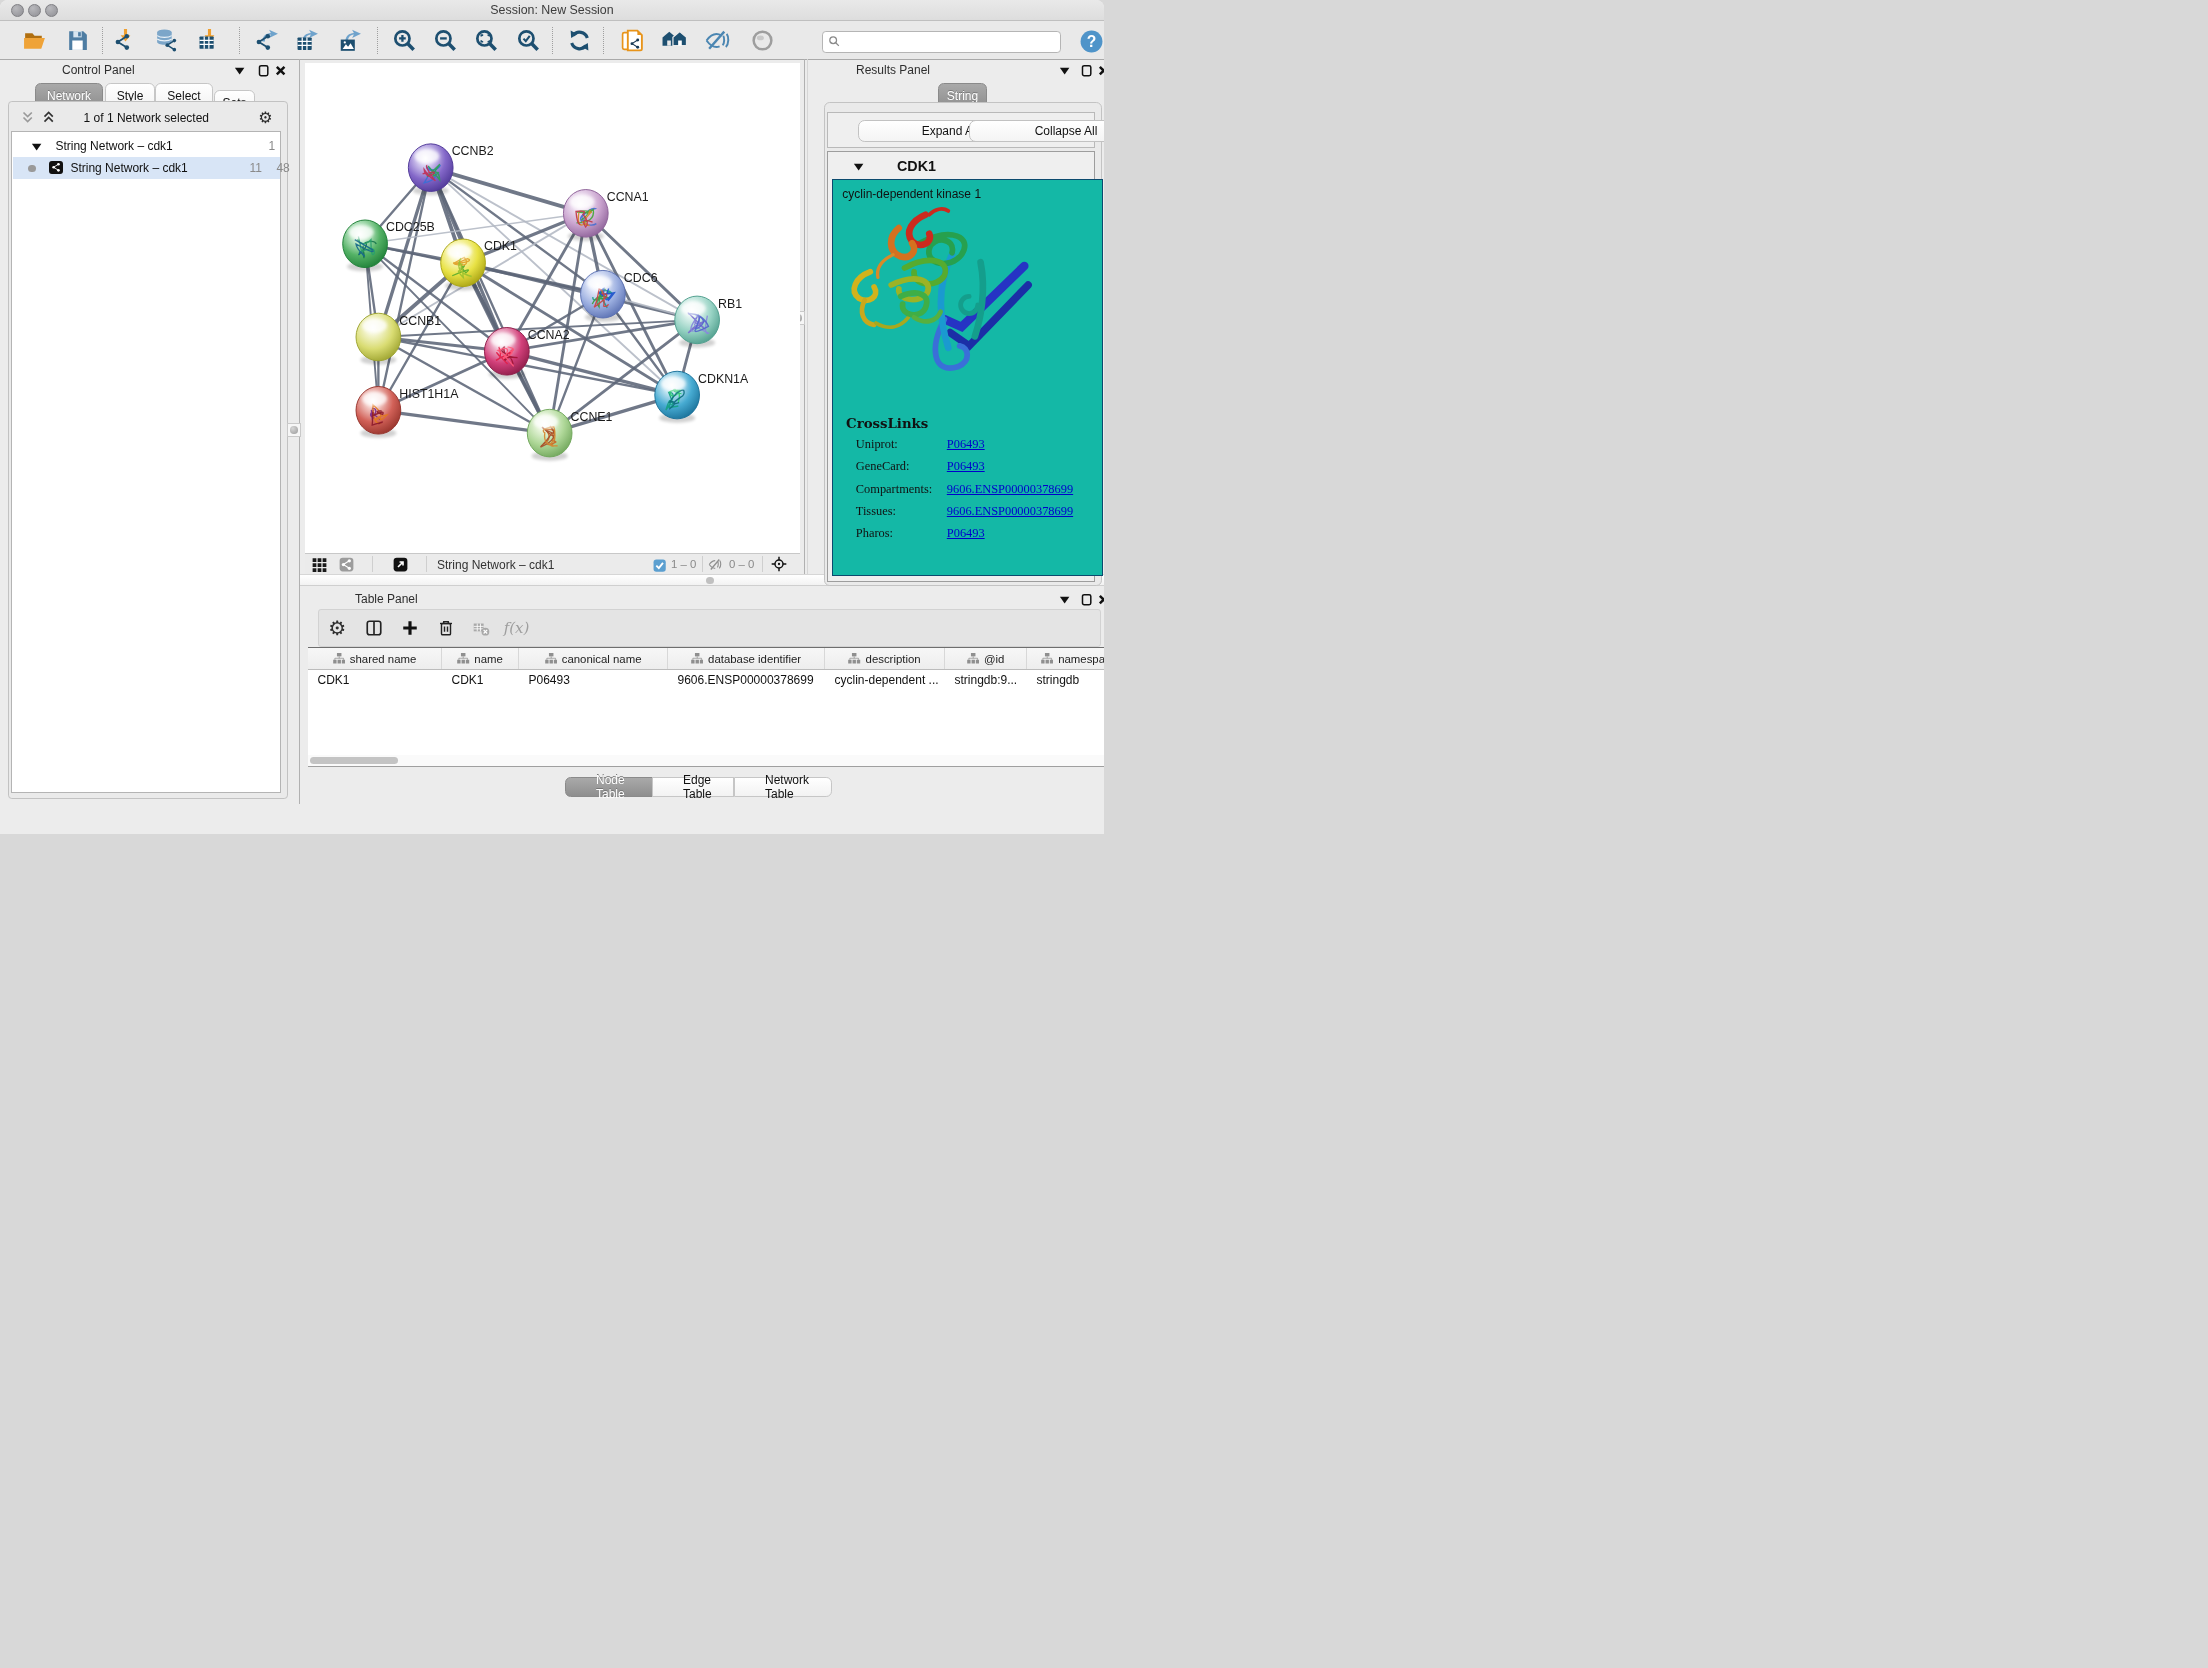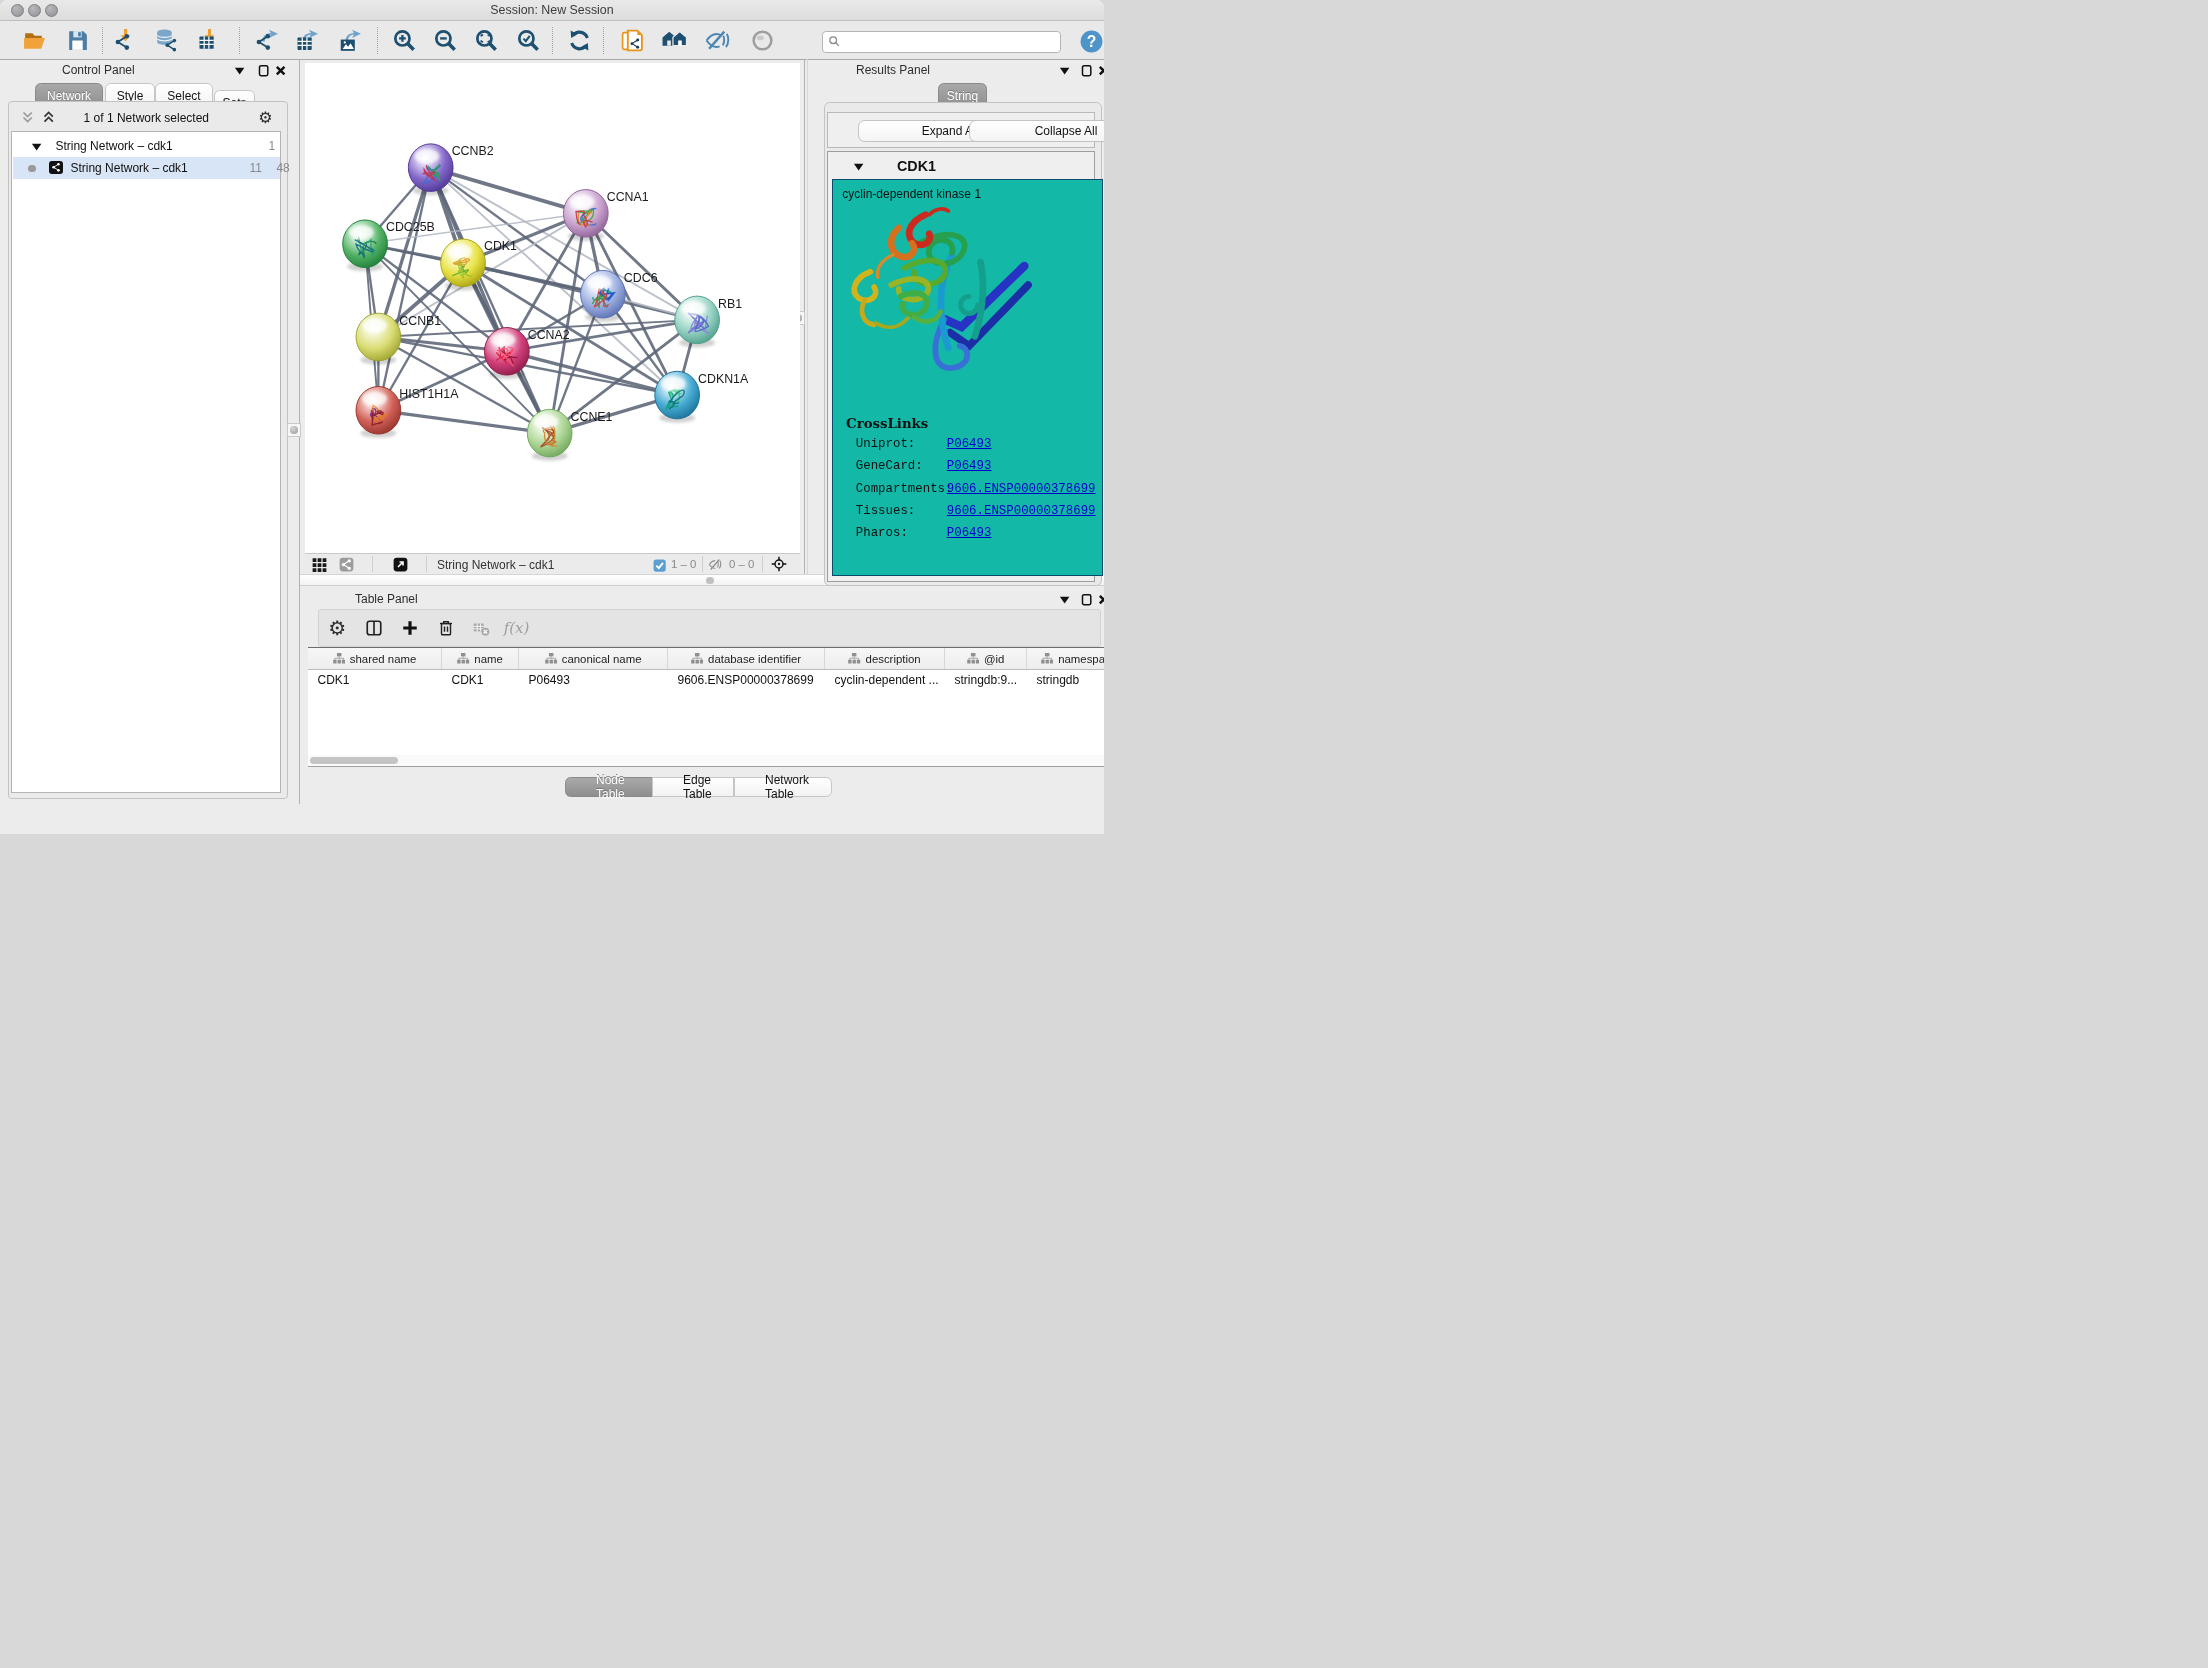--- a/index.html
+++ b/index.html
@@ -51,7 +51,7 @@
   .rp-inner{position:absolute;left:3.8px;top:27px;width:271px;height:397px;background:#14b8a6;border:1px solid #0c4a6e;box-sizing:border-box;}
   .rp-protname{position:absolute;left:69px;top:5.7px;font-size:14.3px;font-weight:bold;color:#111;}
   .xl-heading{font-family:"DejaVu Serif",serif;font-weight:bold;font-size:13.3px;color:#111;}
-  .xl-row{position:absolute;font-family:Liberation Mono, monospace;font-size:12.4px;color:#111;}
+  .xl-row{position:absolute;font-family:Liberation Serif, serif;font-size:12.4px;color:#111;}
   .xl-row a{color:#0000cc;text-decoration:underline;}
   
   .tp-toolbar{position:absolute;left:318px;top:609px;width:781px;height:36px;background:#e4e4e4;border:1px solid #d2d2d2;border-radius:2.9px;}

